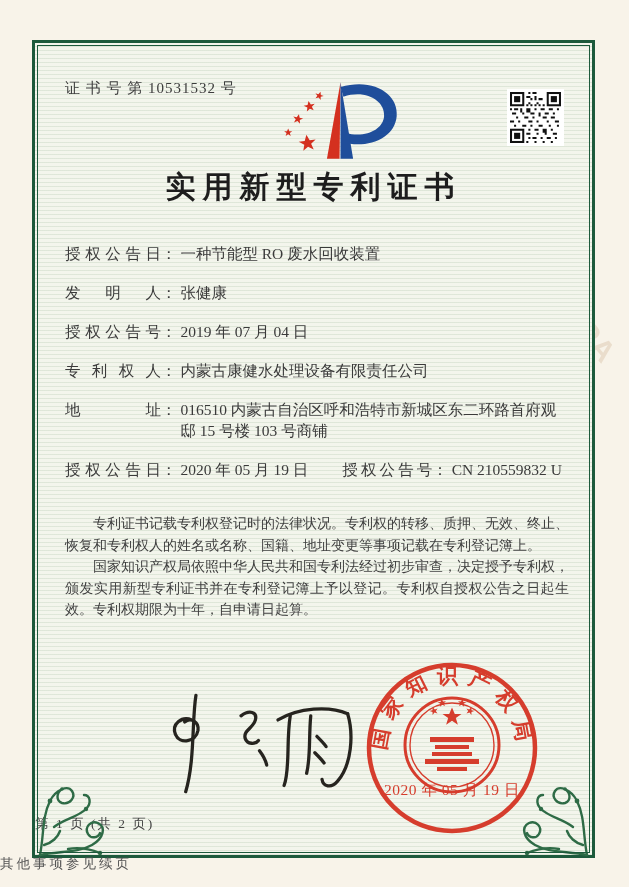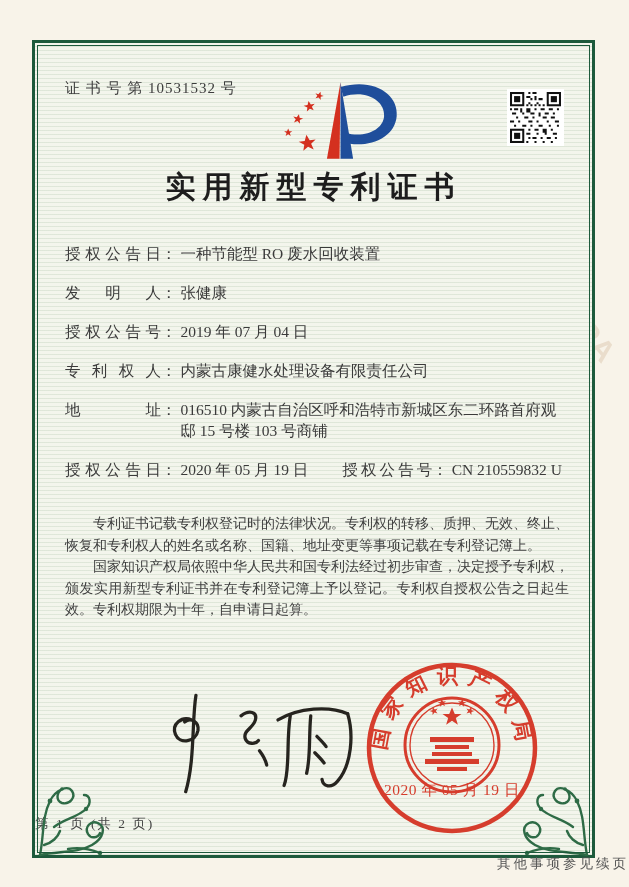--- a/index.html
+++ b/index.html
@@ -86,7 +86,7 @@
 
   .continuation{
     position:absolute;left:0;top:855px;width:100%;
-    text-align:right;font-size:13.5px;color:#555;letter-spacing:3px;
+    text-align:left;font-size:13.5px;color:#555;letter-spacing:3px;
   }
 
   .ornament{position:absolute;bottom:-2px;width:96px;height:100px;}

